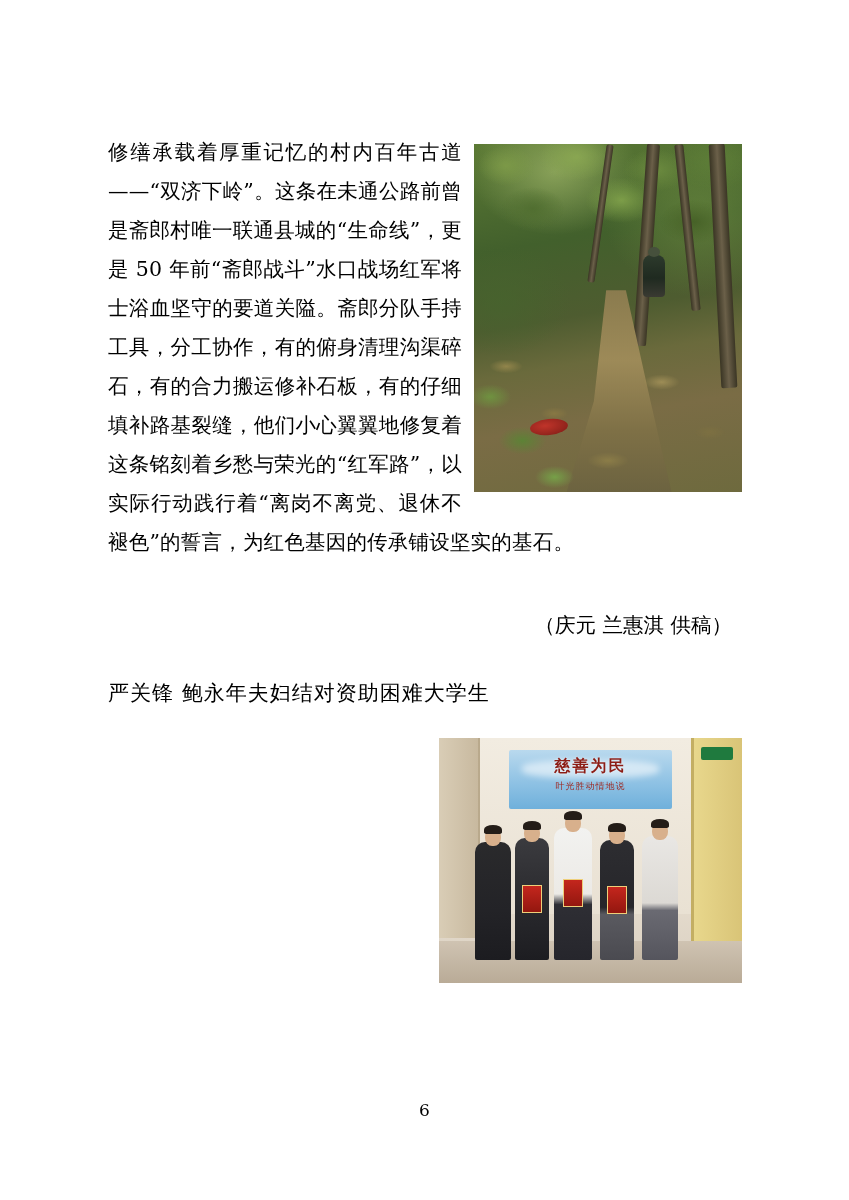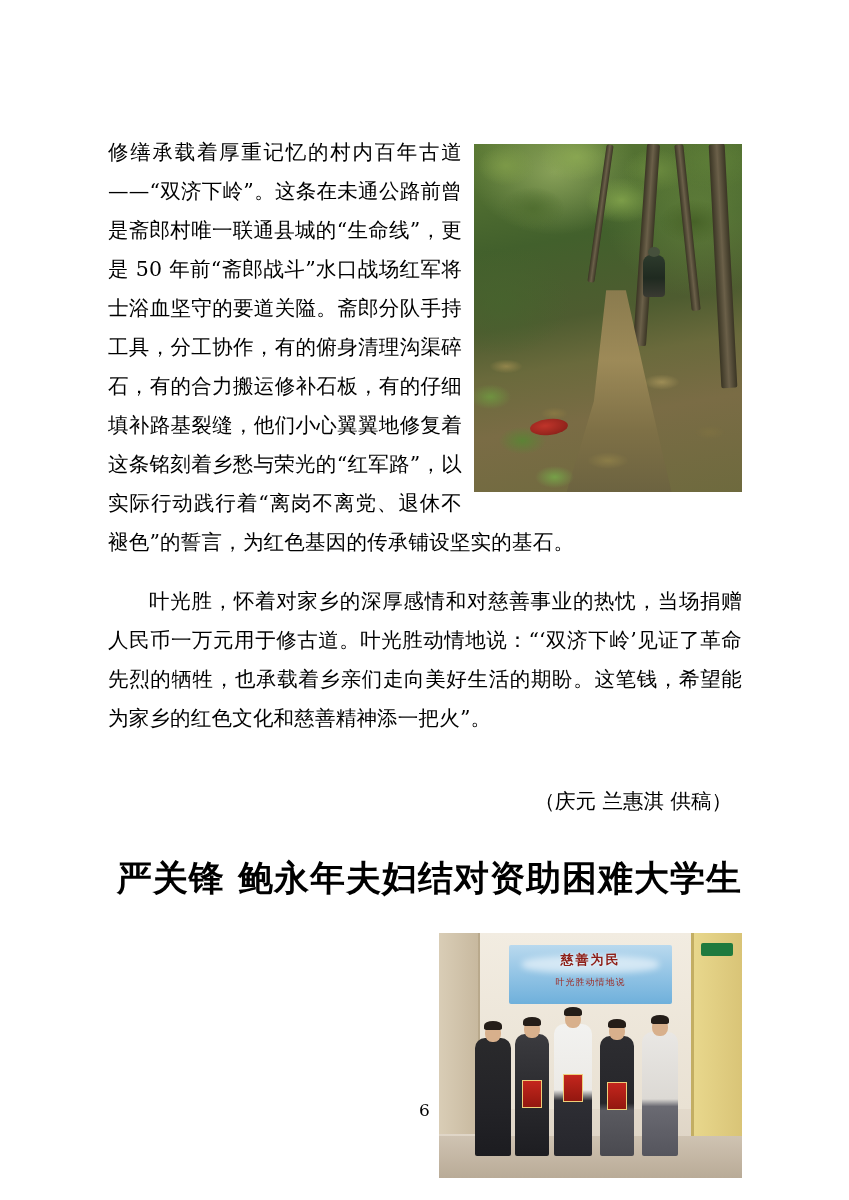--- a/index.html
+++ b/index.html
@@ -283,7 +283,6 @@
 
     <div class="clearfix"></div>
 
-    <p class="para indent">叶光胜，怀着对家乡的深厚感情和对慈善事业的热忱，当场捐赠人民币一万元用于修古道。叶光胜动情地说：“‘双济下岭’见证了革命先烈的牺牲，也承载着乡亲们走向美好生活的期盼。这笔钱，希望能为家乡的红色文化和慈善精神添一把火”。</p>
 
     <p class="credit">（庆元 兰惠淇 供稿）</p>
 

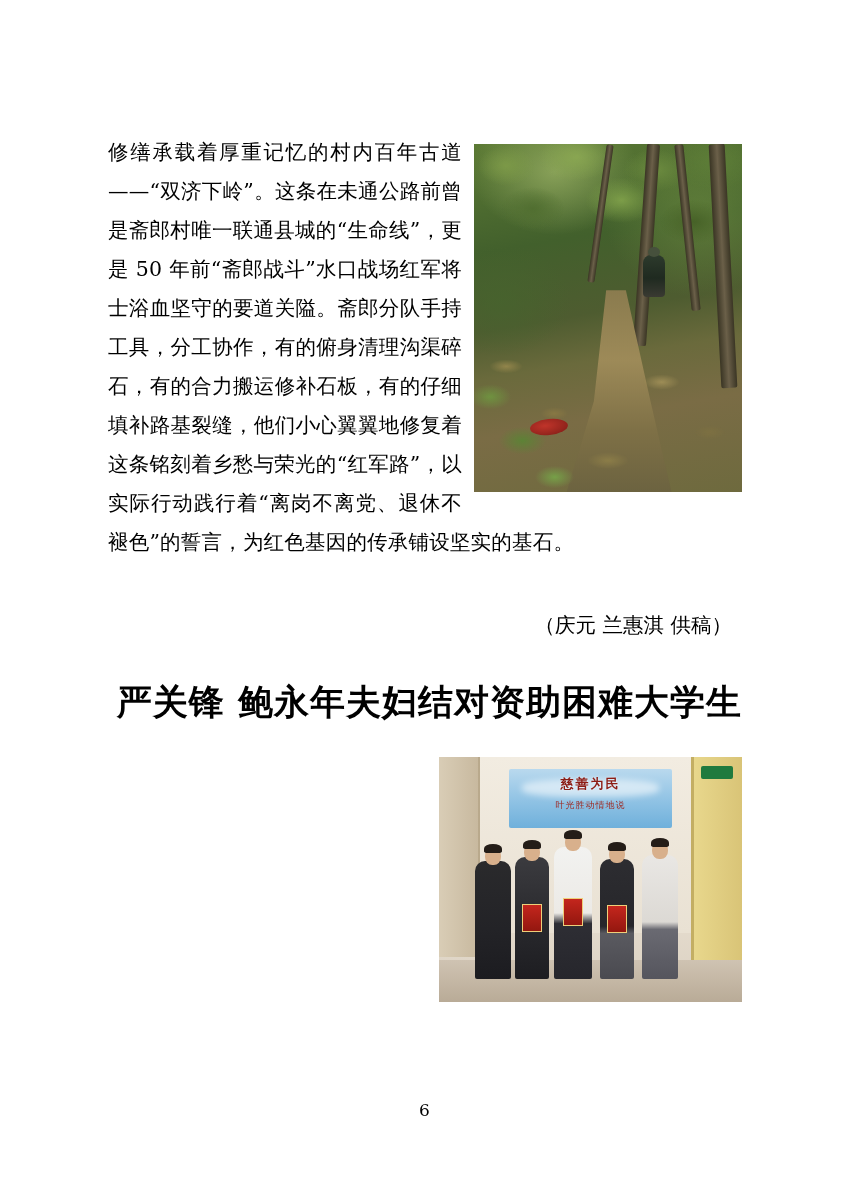--- a/index.html
+++ b/index.html
@@ -128,9 +128,9 @@
 
   
   .section-title {
-    text-align: right;
-    font-size: 35px;
-    font-weight: bold;
+    text-align: left;
+    font-size: 21px;
+    font-weight: normal;
     font-family: "DejaVu Serif", "Liberation Serif", serif;
     letter-spacing: 1px;
     margin: 34px 0 26px 0;

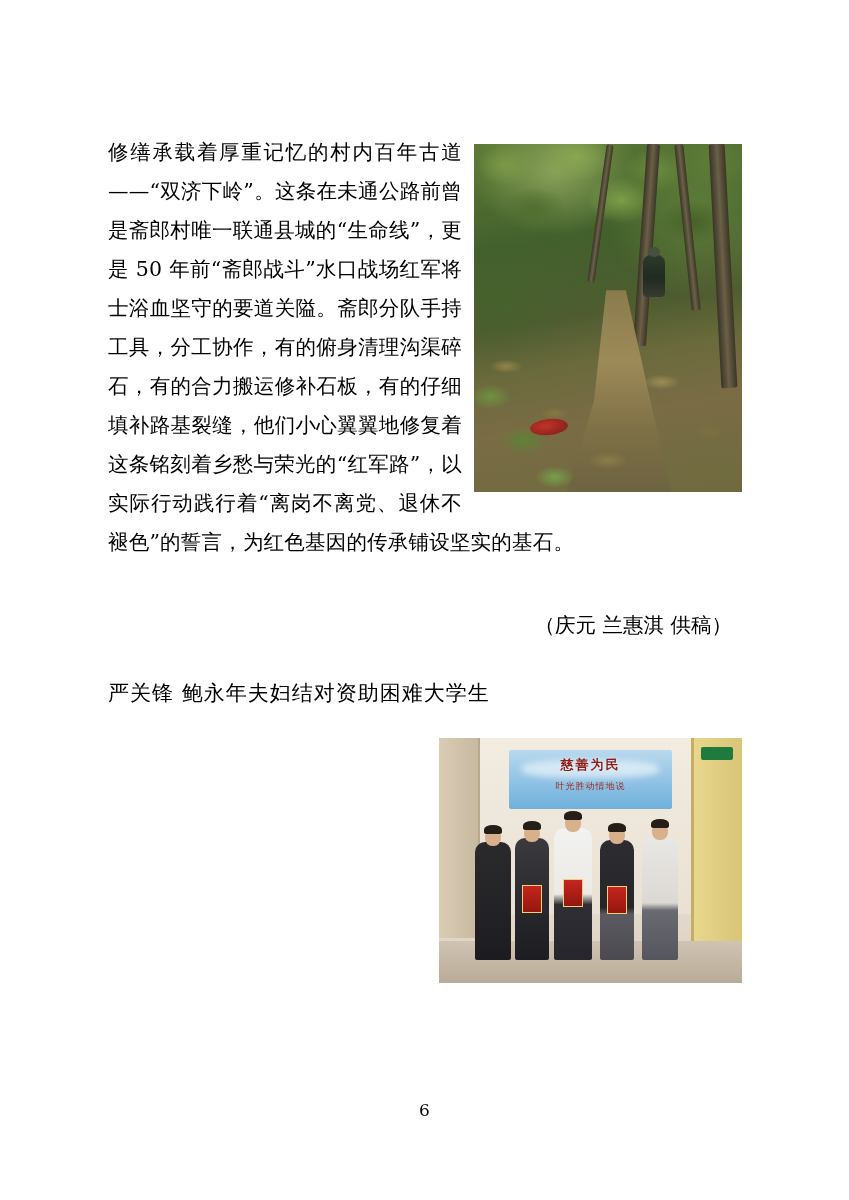--- a/index.html
+++ b/index.html
@@ -178,7 +178,7 @@
     left: 6%; top: 10%;
     width: 88%;
     text-align: center;
-    font-size: 13px;
+    font-size: 16px;
     font-weight: bold;
     color: #8c1d16;
     letter-spacing: 2px;

